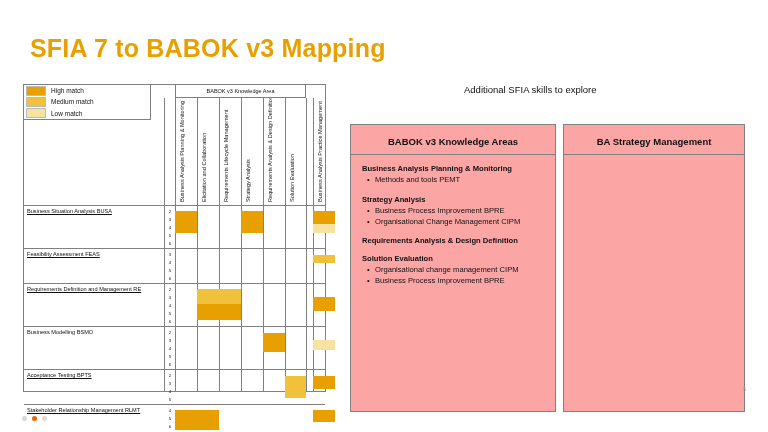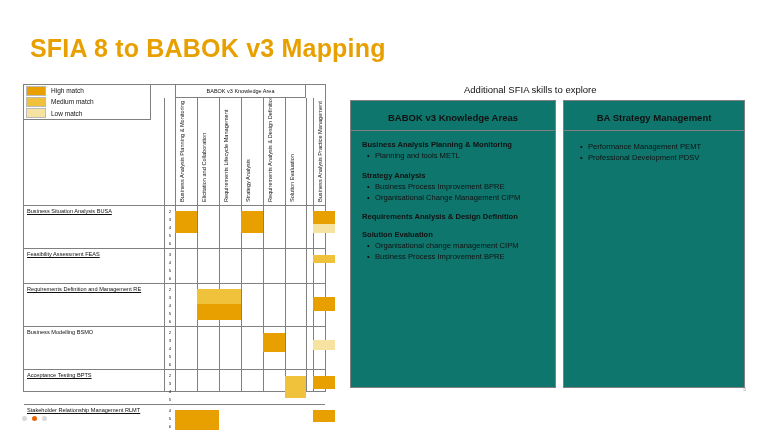--- a/index.html
+++ b/index.html
@@ -221,7 +221,7 @@
 </head>
 <body>
 
-<div id="slide-title">SFIA 8 to BABOK v3 Mapping</div>
+<div id="slide-title">SFIA 7 to BABOK v3 Mapping</div>
 
 <div id="legend">
   <div class="legend-row">

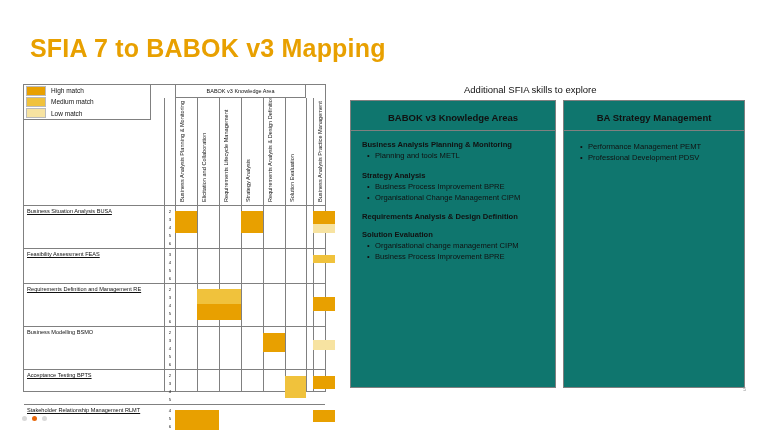--- a/index.html
+++ b/index.html
@@ -151,7 +151,8 @@
     position: absolute;
     border: 1px solid #808080;
     box-sizing: border-box;
-    background: #0f766e;
+    background: #fca5a5;
+    margin-top: 24px;
   }
   #panel-left { left: 350px; top: 100px; width: 206px; height: 288px; }
   #panel-right { left: 563px; top: 100px; width: 182px; height: 288px; }

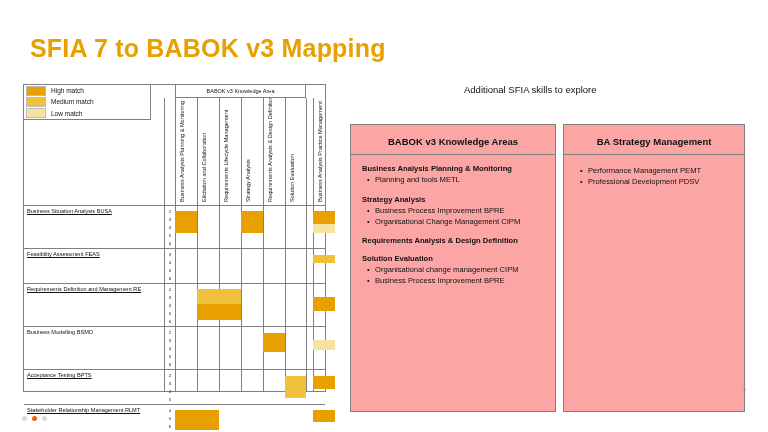--- a/index.html
+++ b/index.html
@@ -377,12 +377,6 @@
 <div class="panel" id="panel-right">
   <div class="panel-head">BA Strategy Management</div>
   <hr class="panel-rule">
-  <div class="panel-body">
-    <ul class="bullets">
-      <li>Performance Management PEMT</li>
-      <li>Professional Development PDSV</li>
-    </ul>
-  </div>
 </div>
 
 <div id="page-num">5</div>

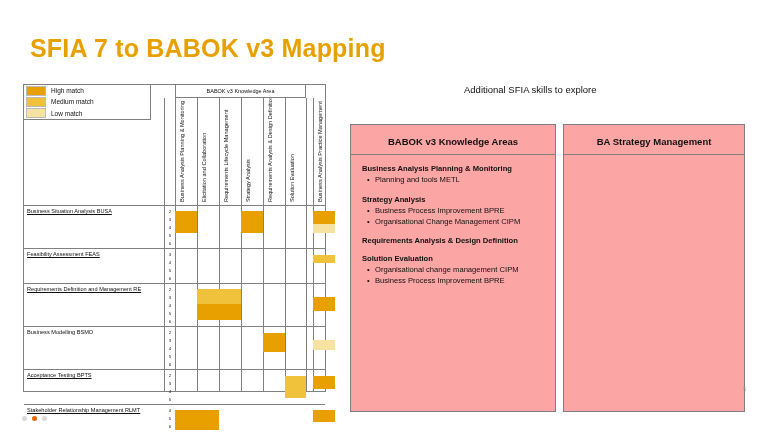--- a/index.html
+++ b/index.html
@@ -355,7 +355,7 @@
 
     <div class="grp-title">Business Analysis  Planning &amp; Monitoring</div>
     <ul class="bullets">
-      <li>Planning and tools METL</li>
+      <li>Methods and tools PEMT</li>
     </ul>
 
     <div class="grp-title spaced">Strategy Analysis</div>

